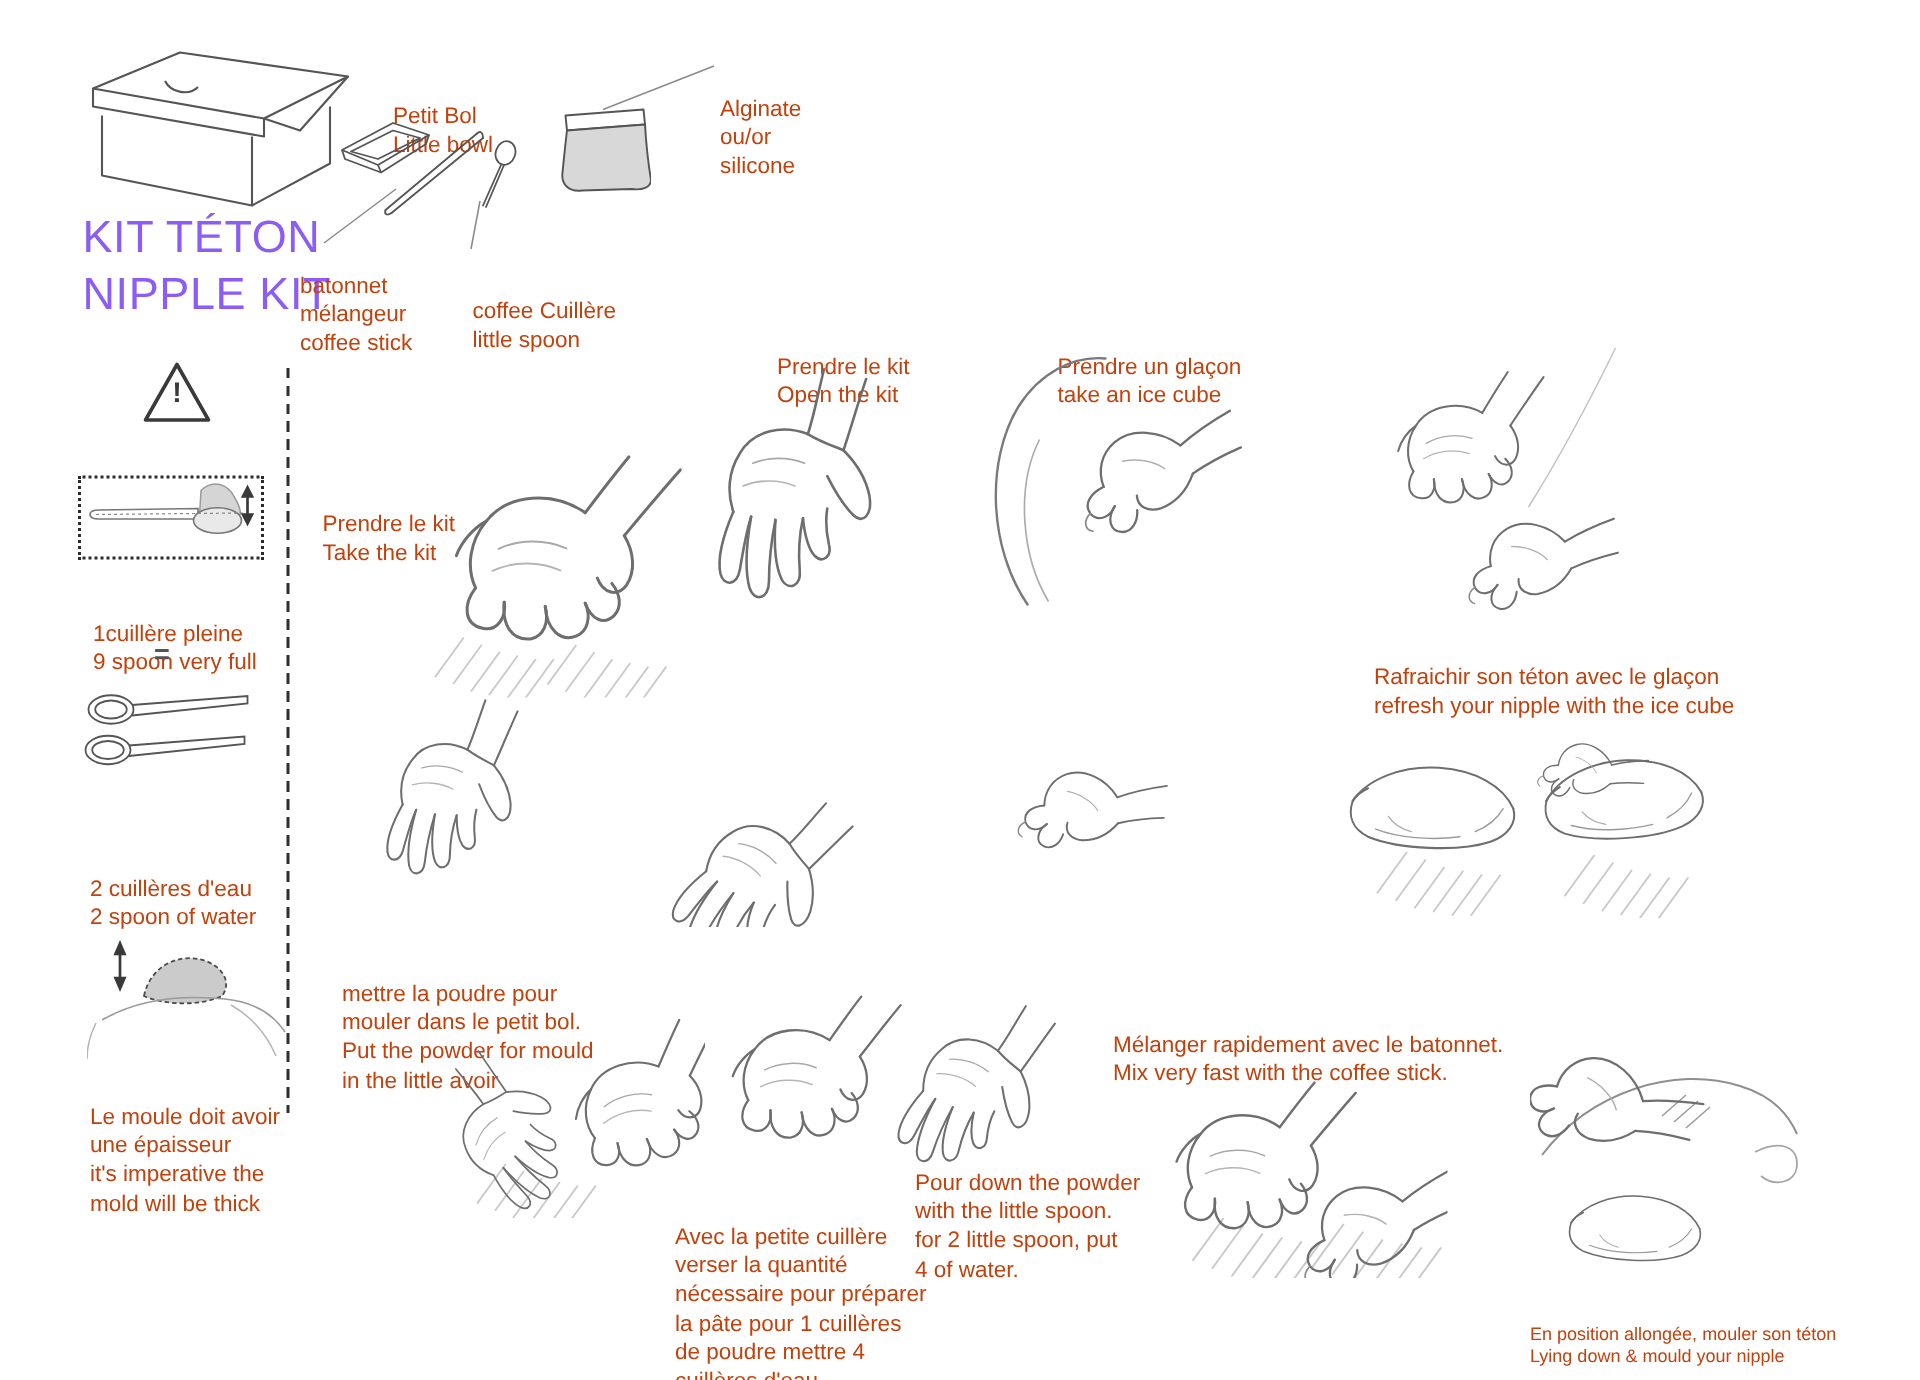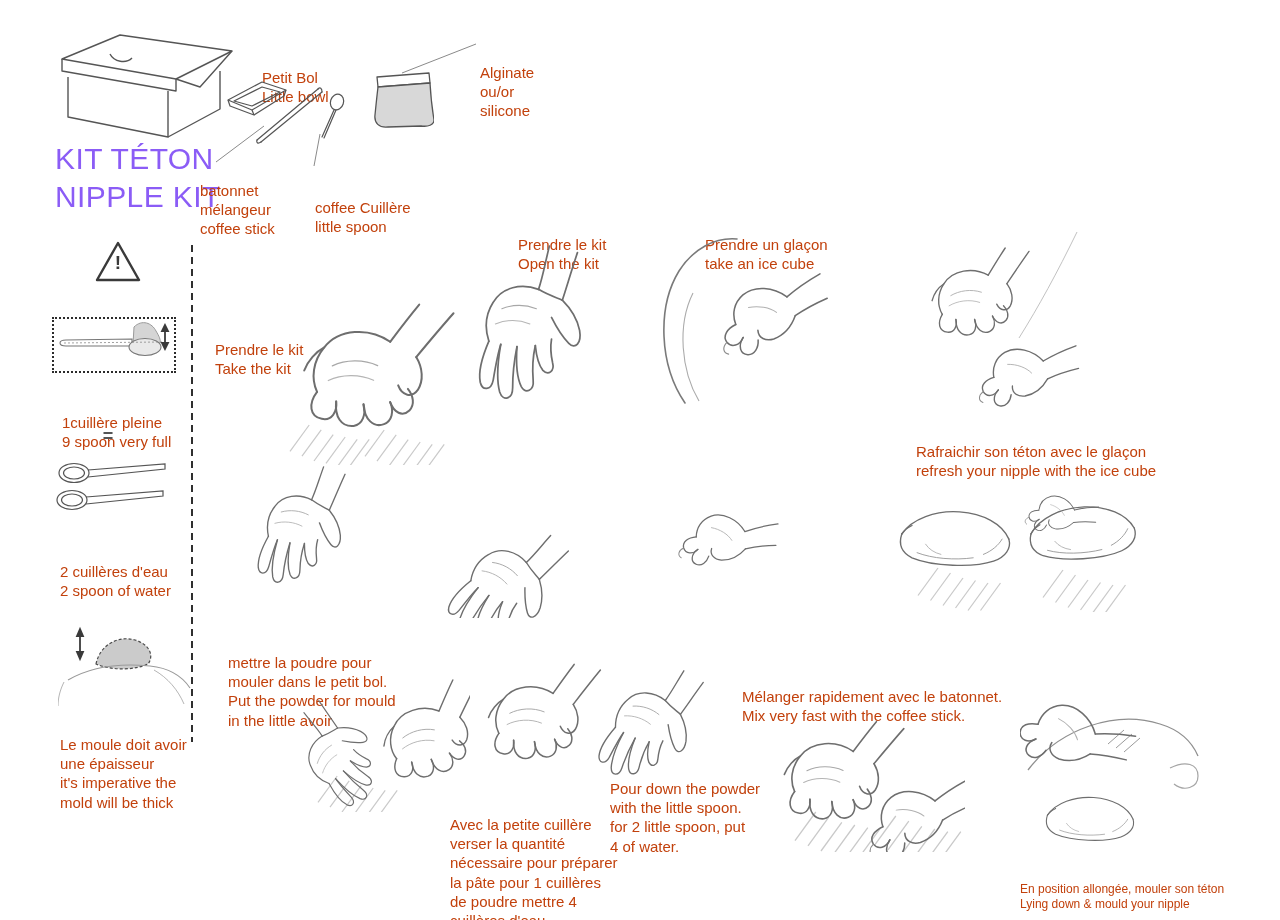--- a/index.html
+++ b/index.html
@@ -205,7 +205,7 @@
   </g>
 </svg>
 
-<div class="txt" style="left:60px;top:527px">2 cuillères d'eau
+<div class="txt" style="left:60px;top:548px">2 cuillères d'eau
 2 spoon of water</div>
 
 <svg class="abs sketch" style="left:58px;top:618px" width="135" height="92" viewBox="0 0 135 92">

